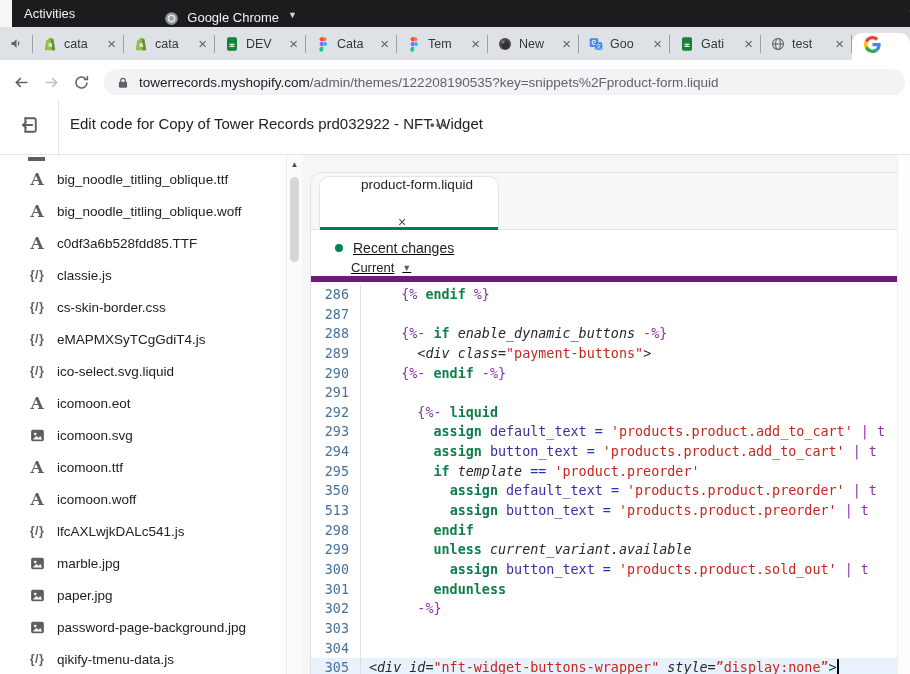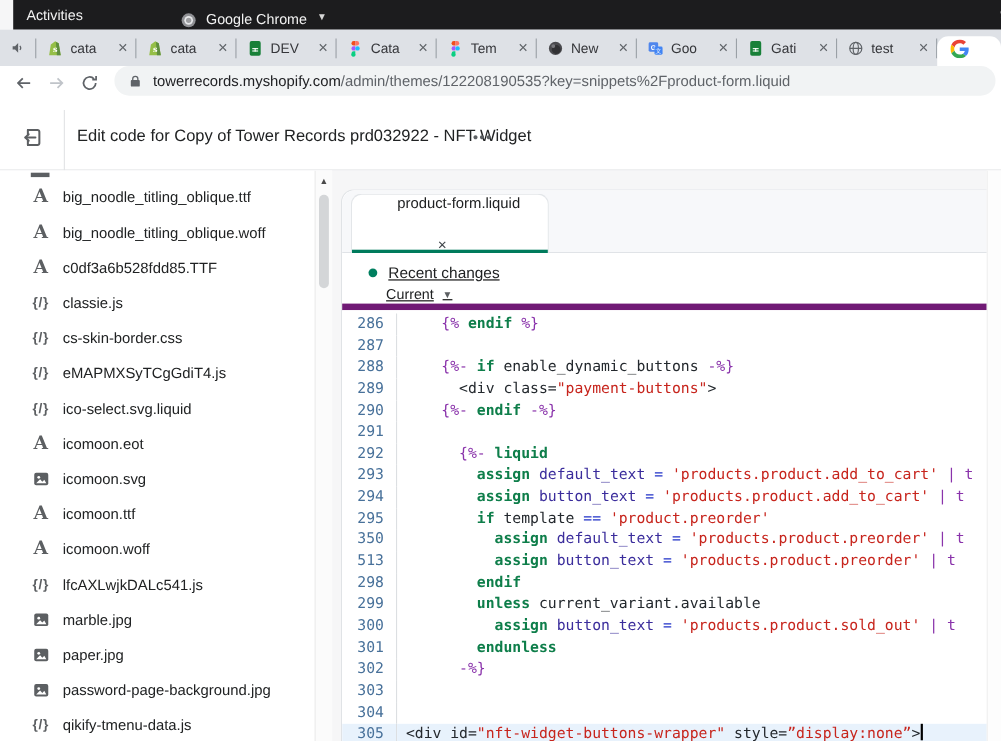--- a/index.html
+++ b/index.html
@@ -28,7 +28,7 @@
   #activetab svg { width:17px; height:17px; }
 
   
-  #ntb { position:absolute; left:0; top:60px; width:910px; height:51px; background:#fff; border-bottom:1px solid #0ea5e9; display:flex; }
+  #ntb { position:absolute; left:0; top:60px; width:910px; height:51px; background:#fff; border-bottom:6px solid #0ea5e9; display:flex; align-items:center; }
   .navbtn { width:30px; height:30px; display:flex; align-items:center; justify-content:center; cursor:pointer; }
   .navbtn svg { width:19px; height:19px; }
   #navback { margin-left:6px; }

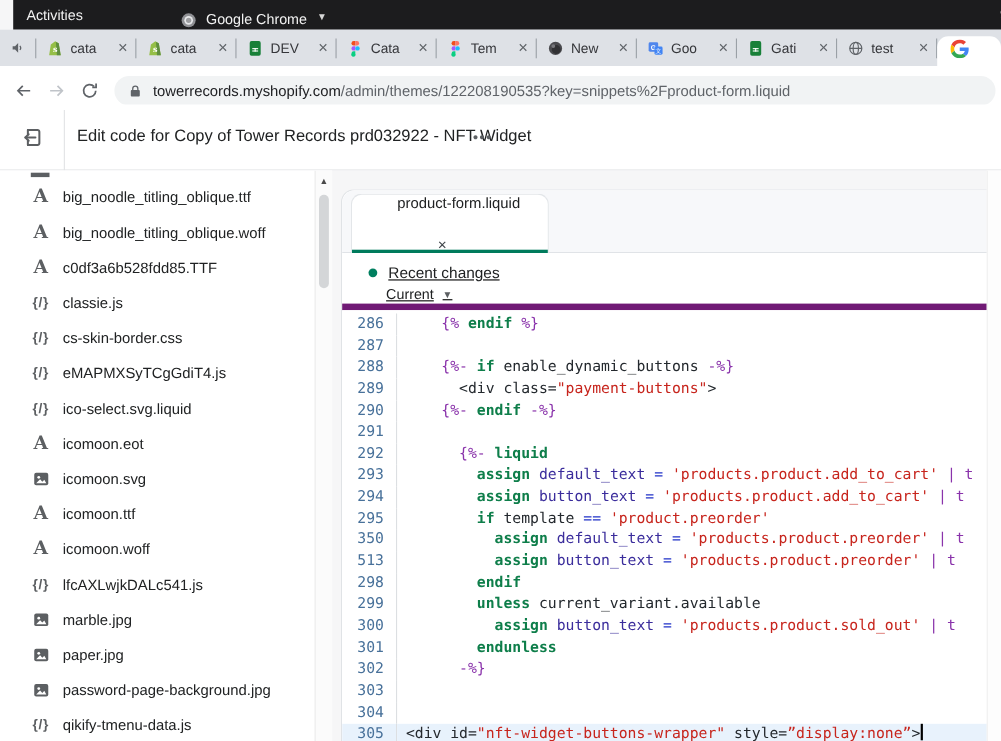--- a/index.html
+++ b/index.html
@@ -93,7 +93,7 @@
   .t-var { color:#3b2d9c; }
   .t-op { color:#2032c8; }
   .t-str { color:#c7251d; }
-  .t-pl { color:#24292e; }
+  .t-pl { color:#24292e;font-style:italic; }
   #cursor { display:inline-block; width:2px; height:15px; background:#000; vertical-align:-2px; }
 </style>
 </head>

